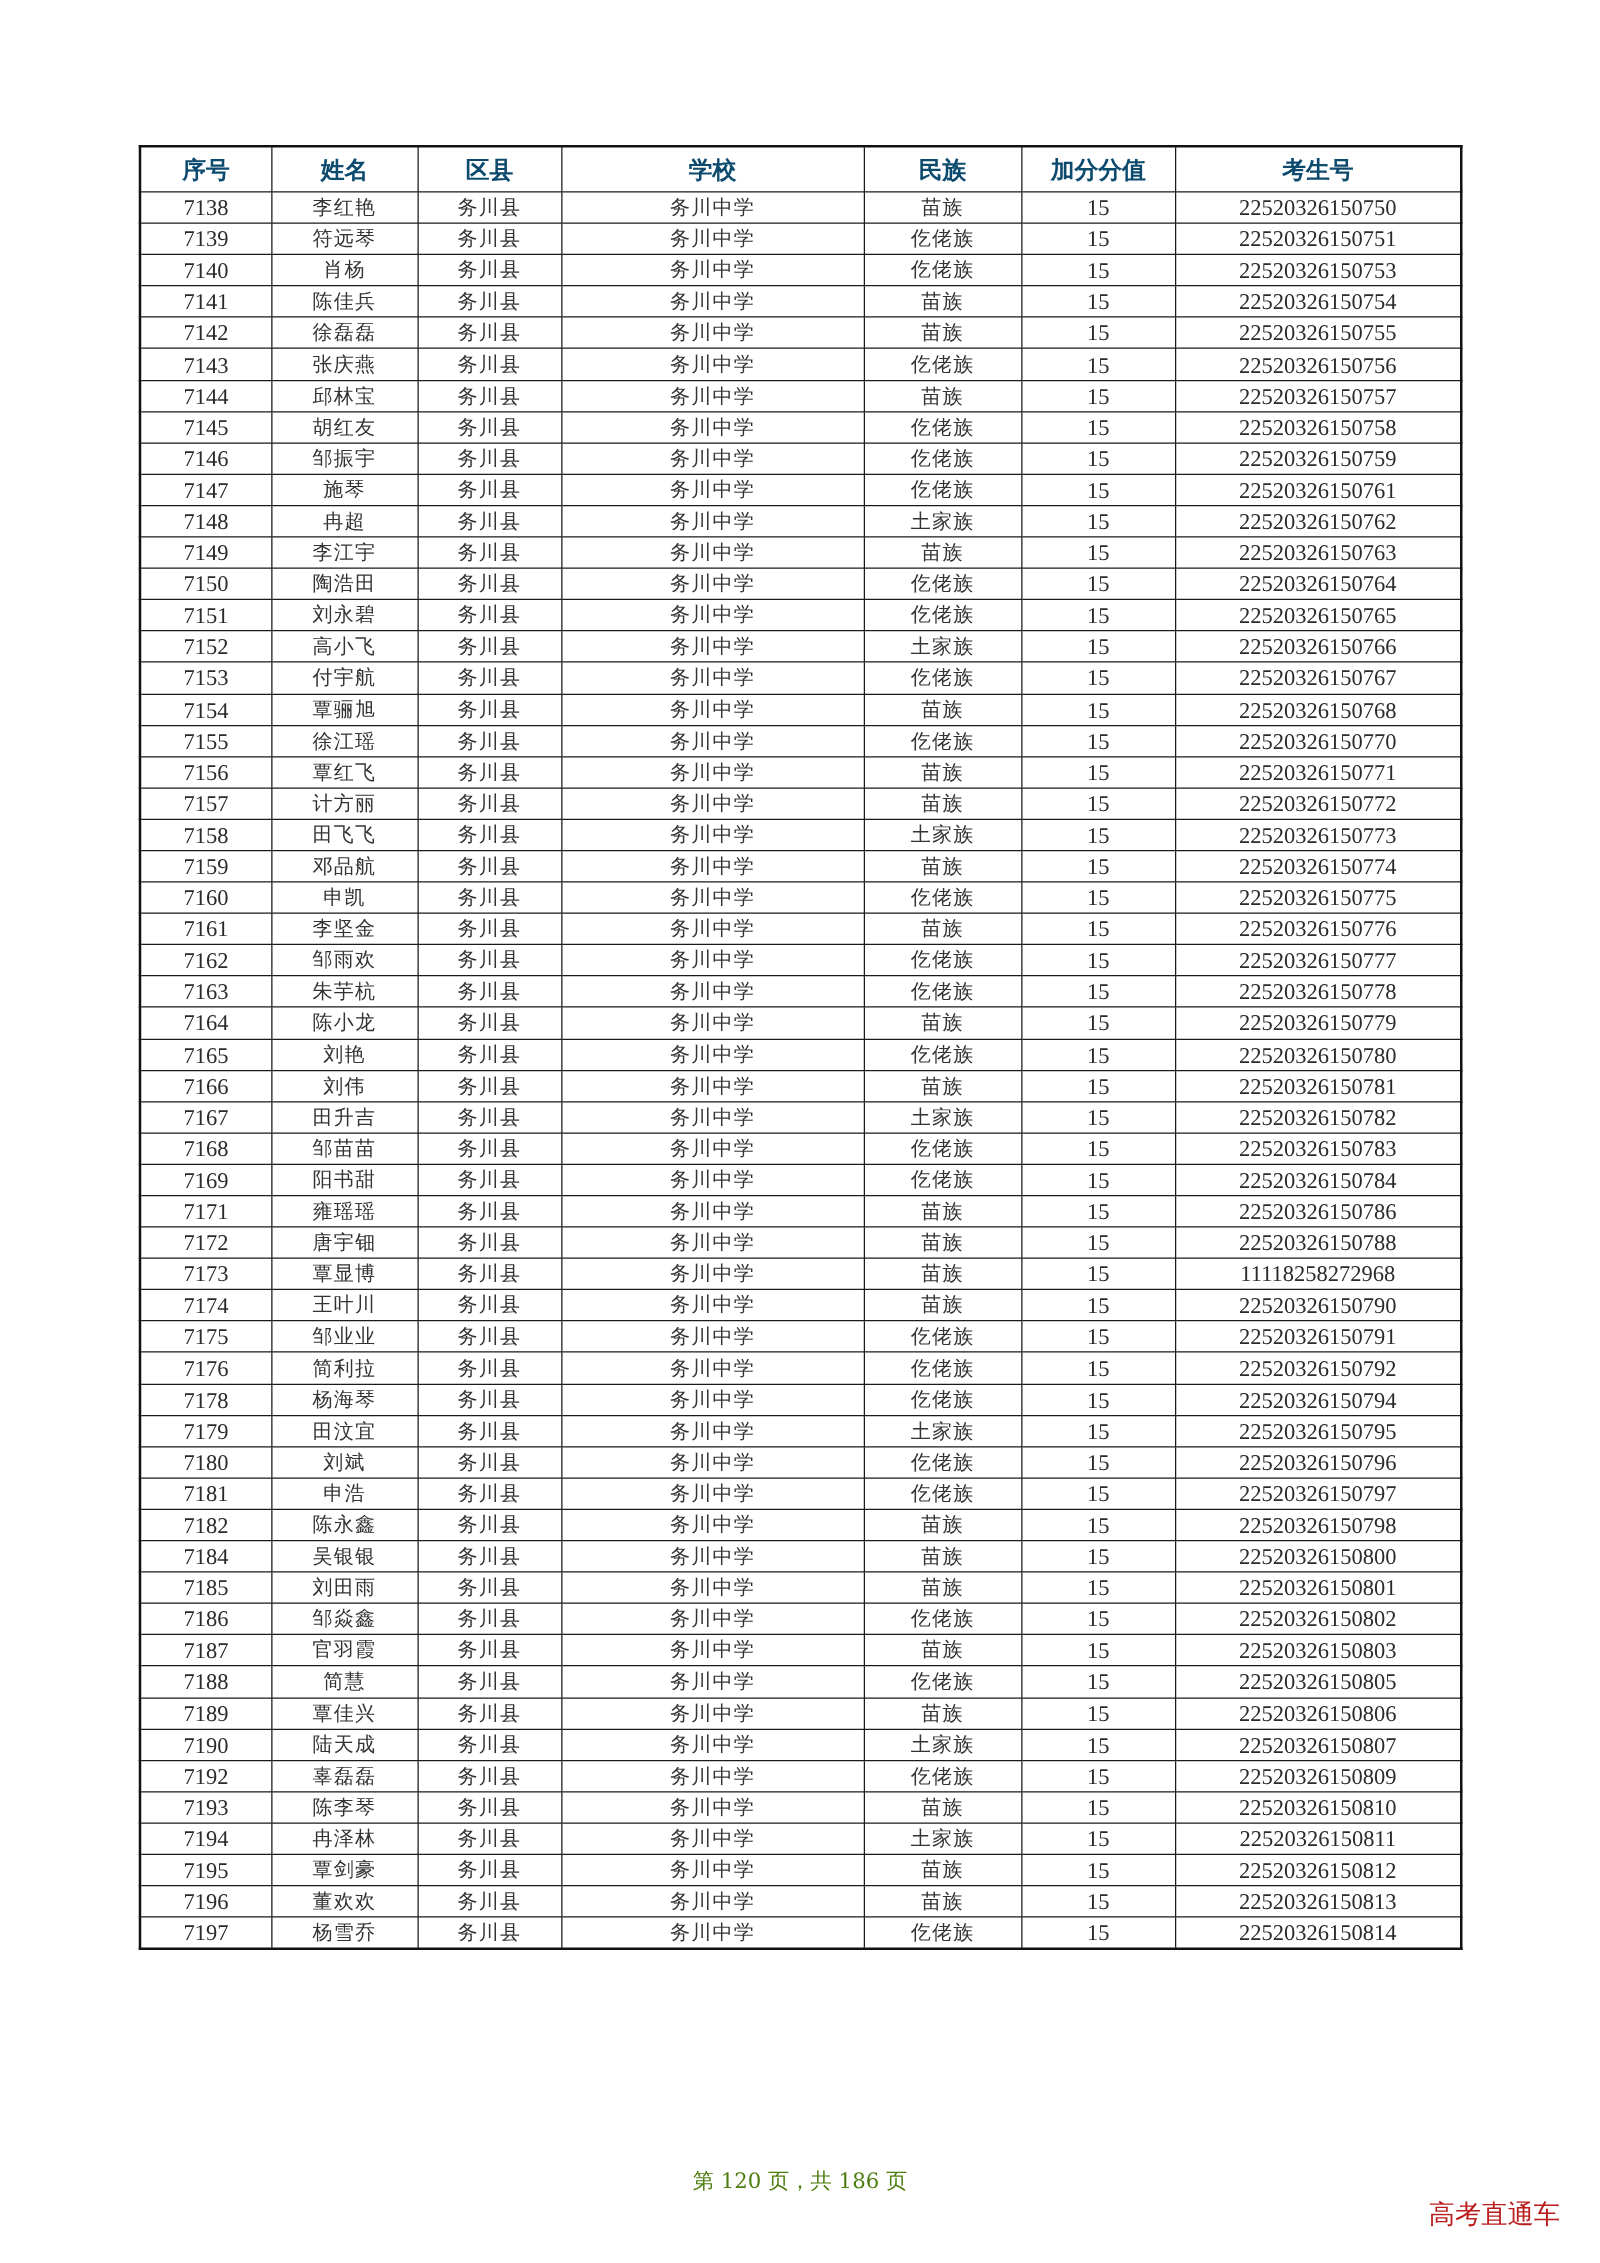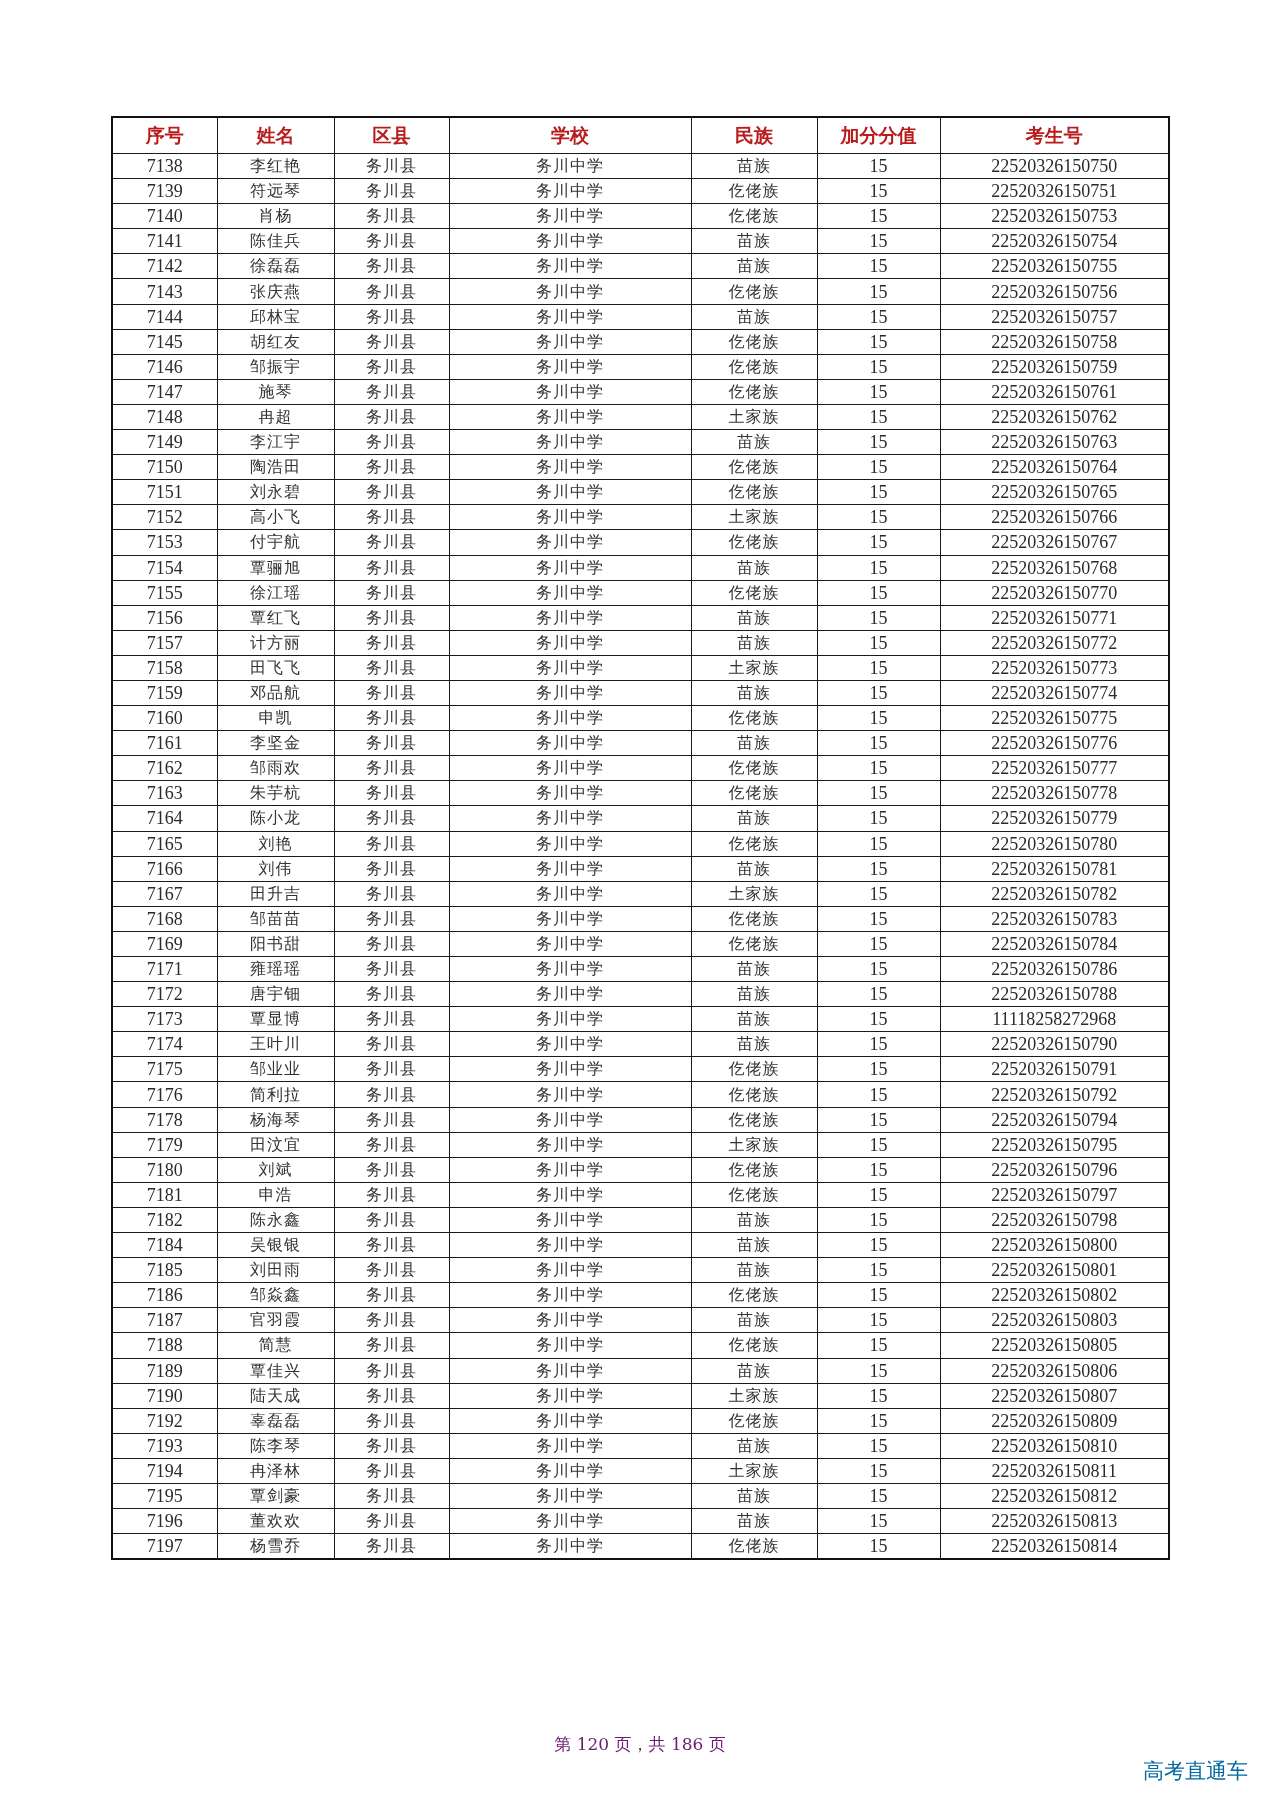--- a/index.html
+++ b/index.html
@@ -28,7 +28,7 @@
     font-family: "DejaVu Sans", "Liberation Sans", sans-serif;
     font-weight: bold;
     font-size: 19px;
-    color: #b91c1c;
+    color: #0c4a6e;
     margin-top: 24px;
   }
   table.roster td {

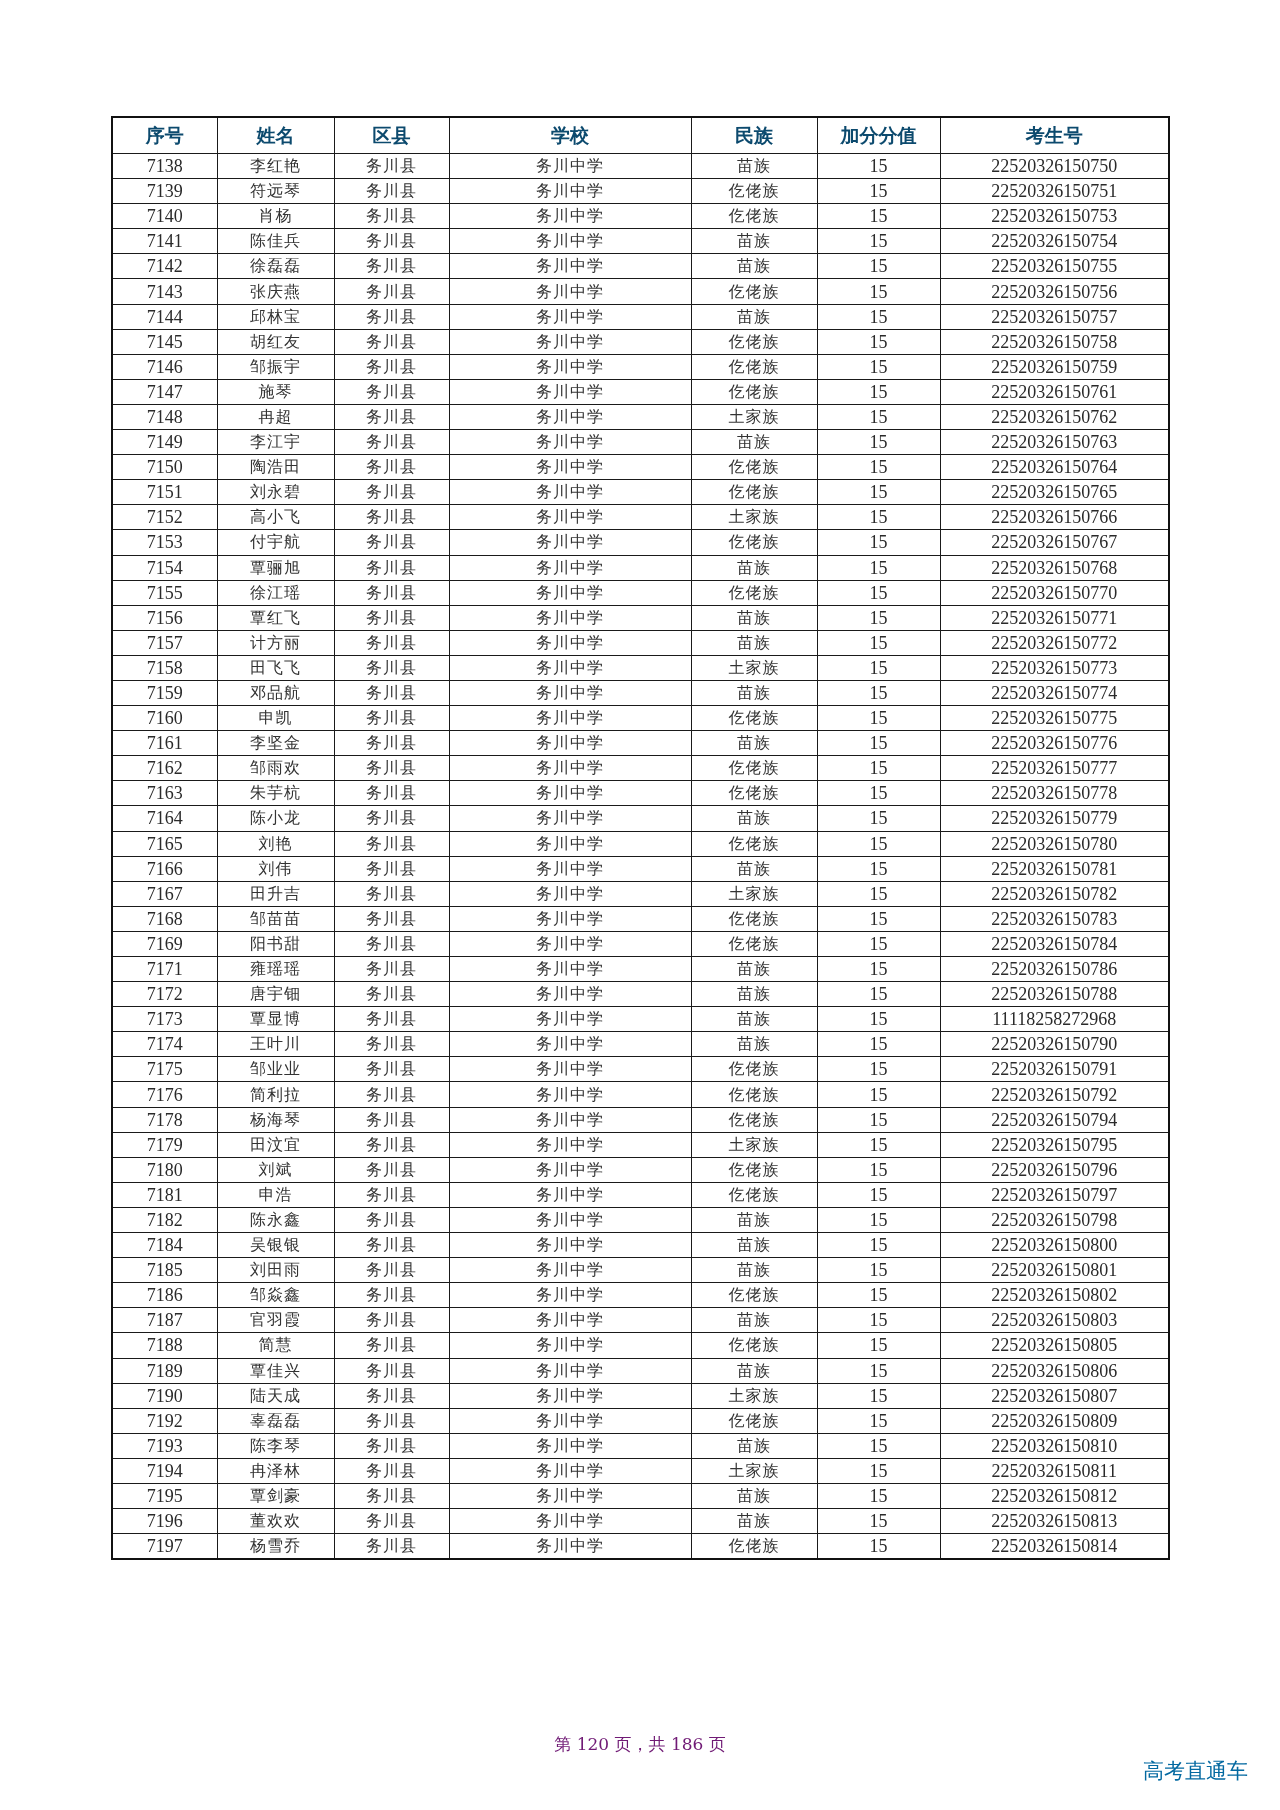--- a/index.html
+++ b/index.html
@@ -43,7 +43,7 @@
     position: absolute; left: 0; width: 1280px; top: 1733px;
     text-align: center;
     font-family: "DejaVu Serif", "Liberation Serif", serif;
-    font-size: 17px; color: #701a75;
+    font-size: 17px; color: #4d7c0f;
   }
   .watermark {
     position: absolute; left: 1143px; top: 1757px;

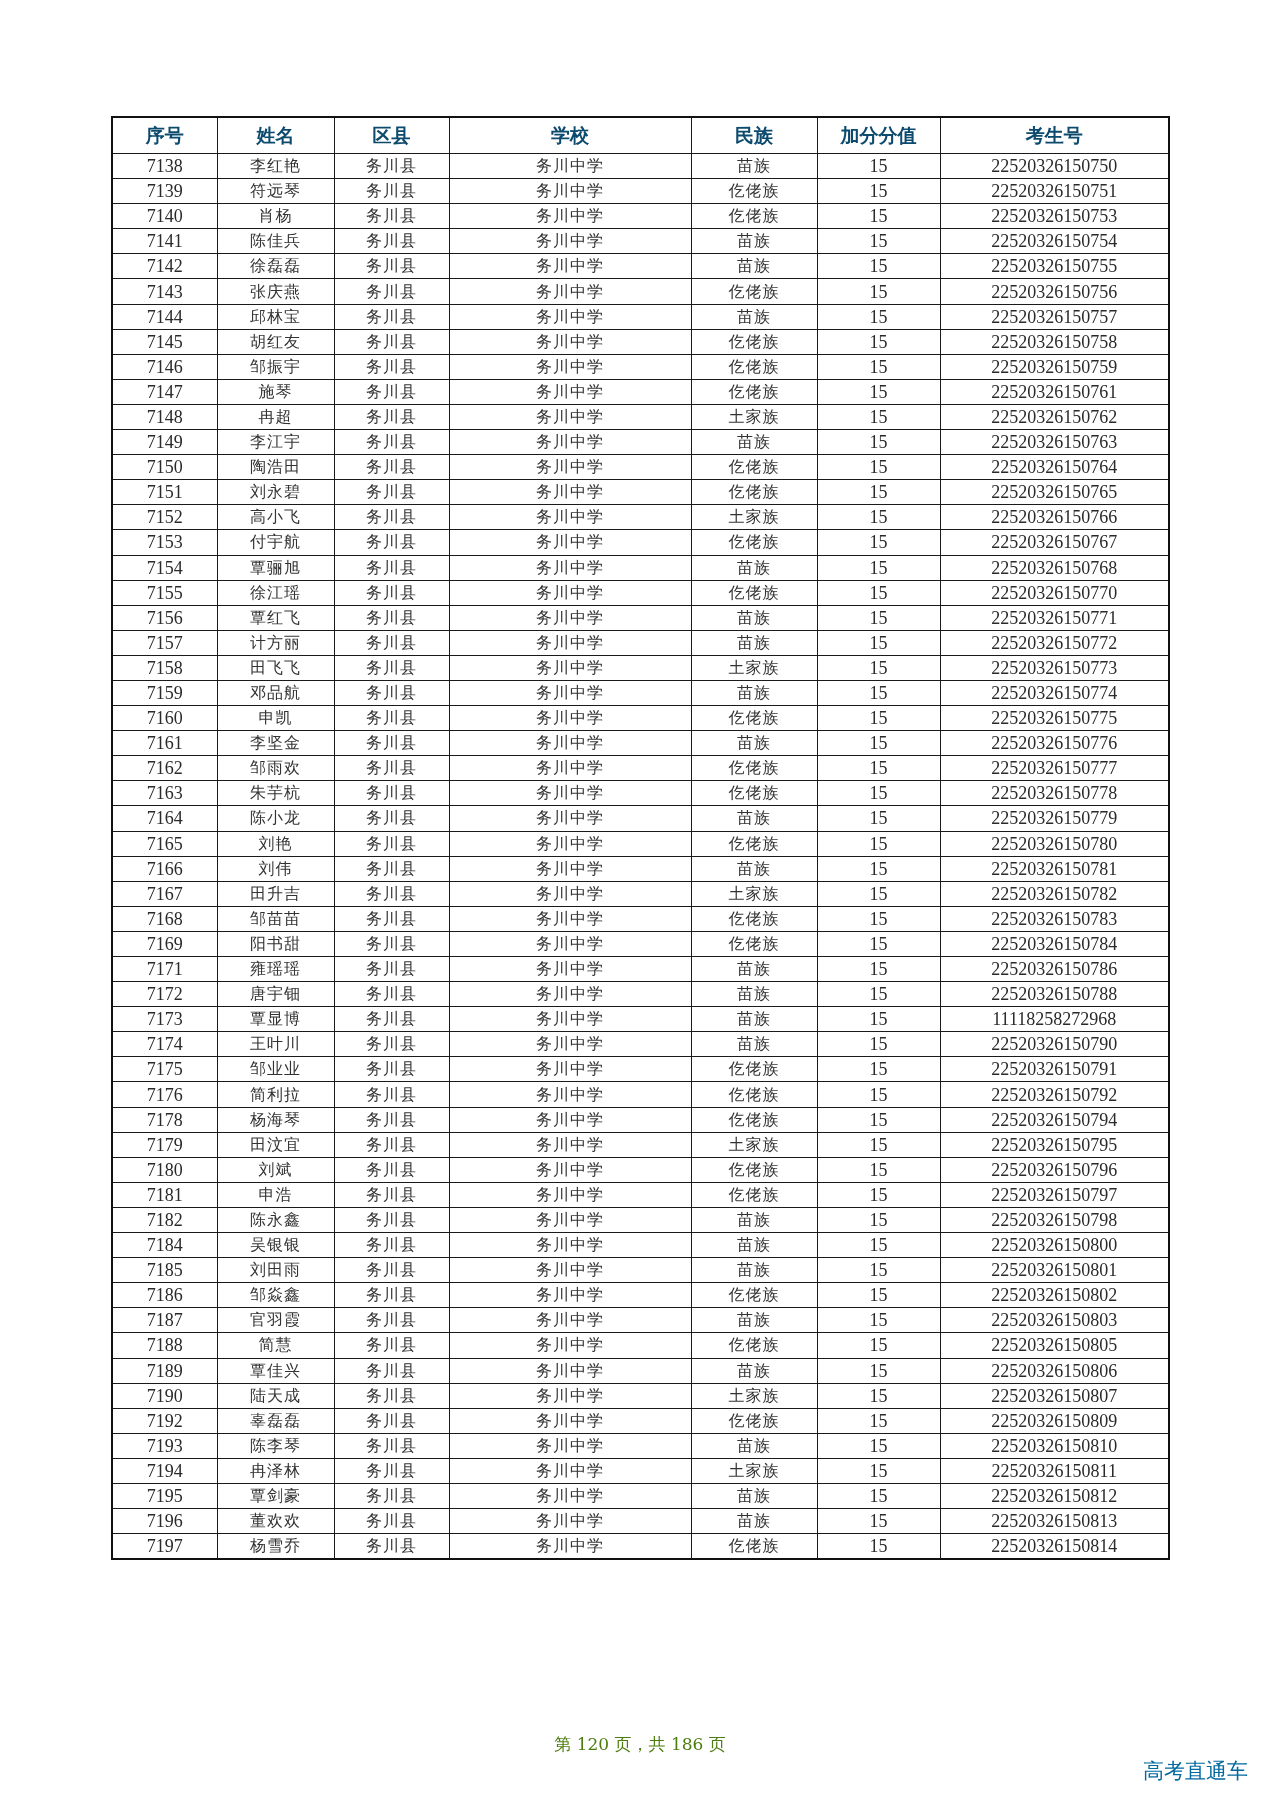--- a/index.html
+++ b/index.html
@@ -48,7 +48,7 @@
   .watermark {
     position: absolute; left: 1143px; top: 1757px;
     font-family: Liberation Sans, sans-serif;
-    font-size: 21px; color: #0369a1;
+    font-size: 21px; color: #b91c1c;
   }
 </style>
 </head>

